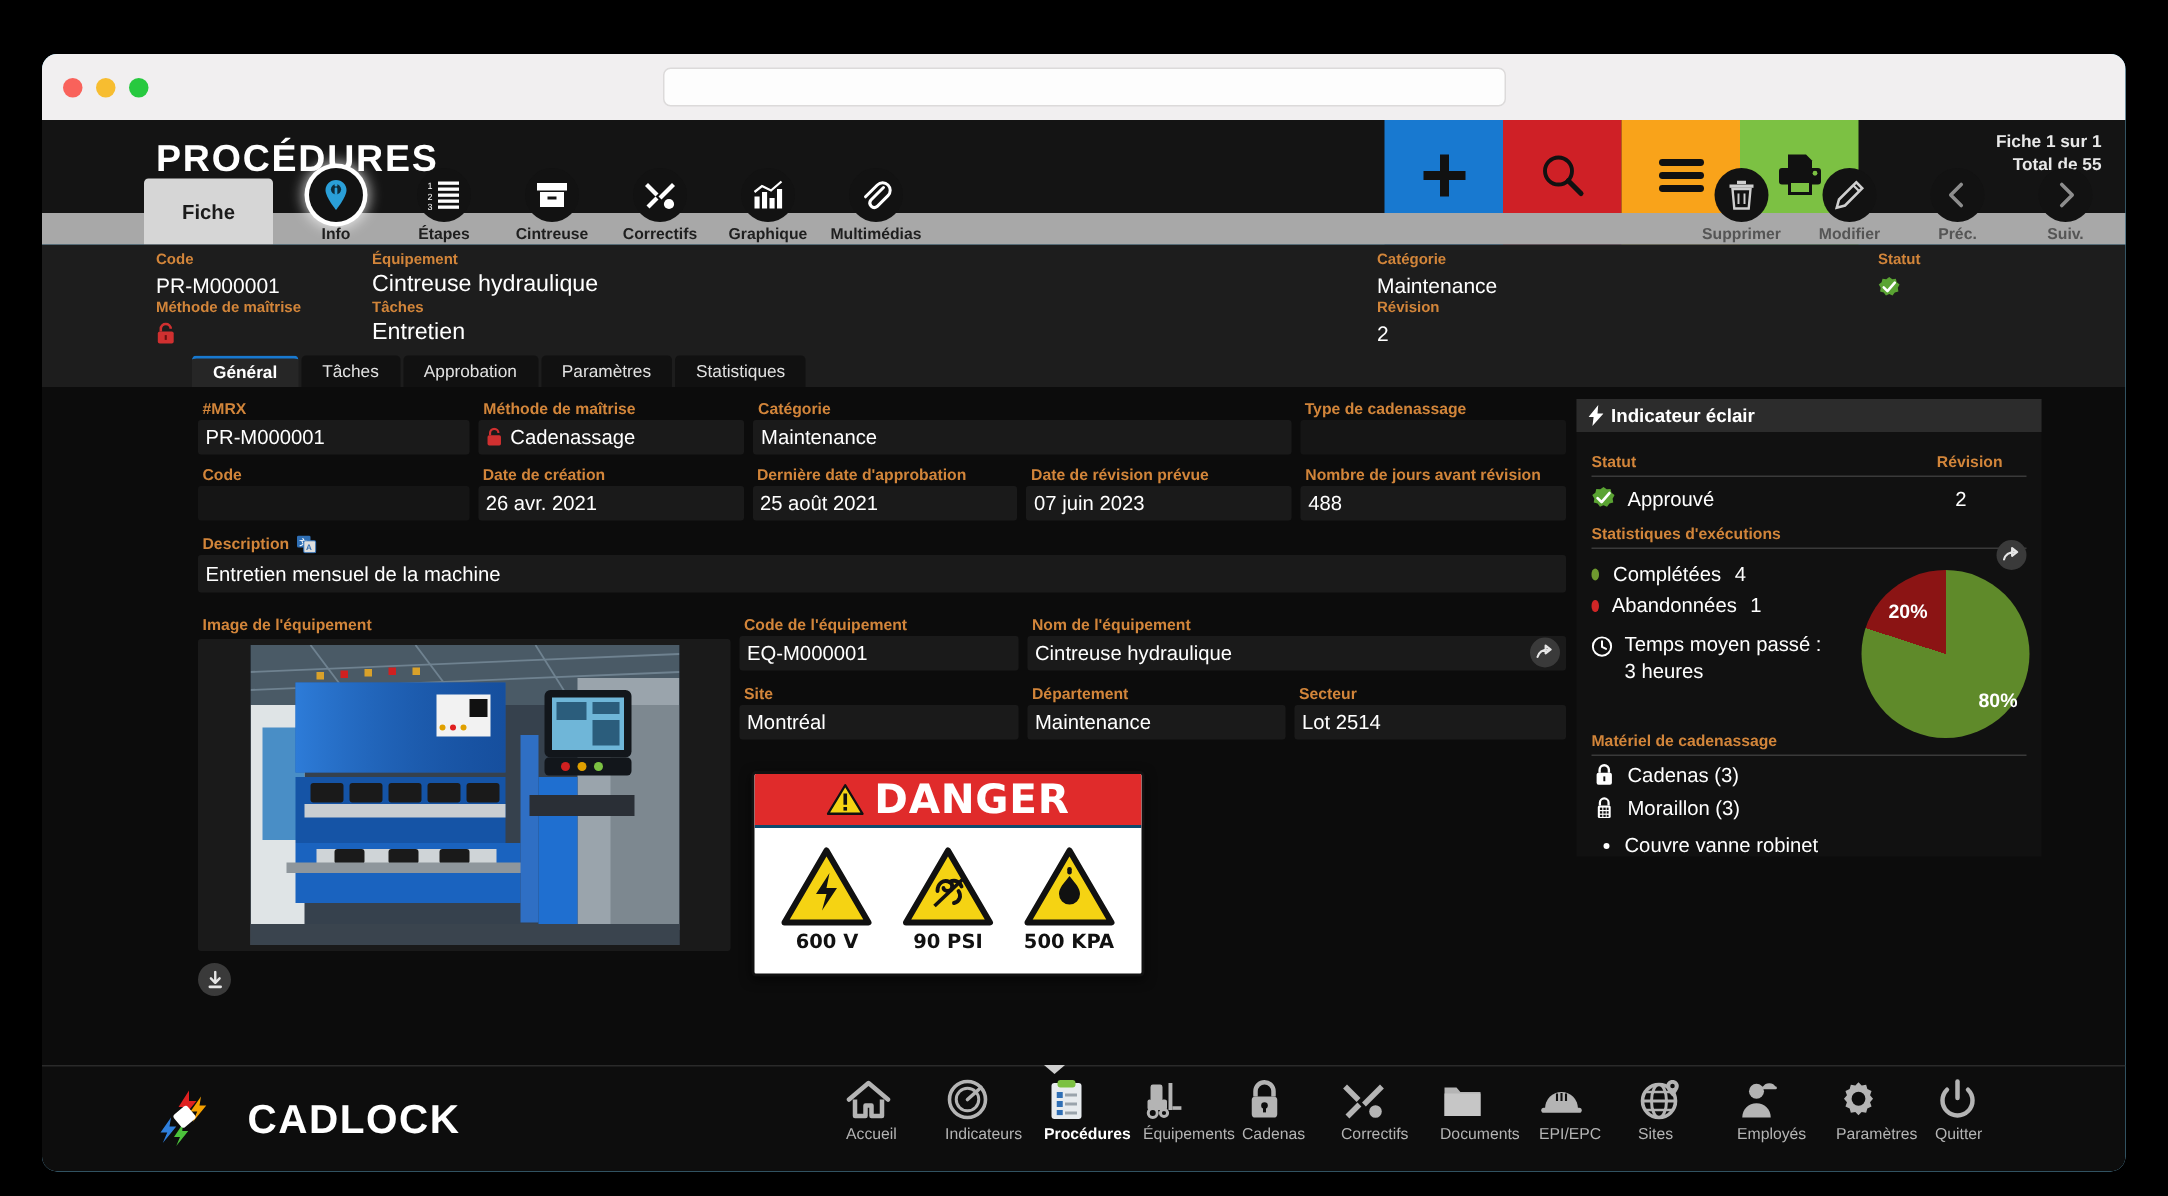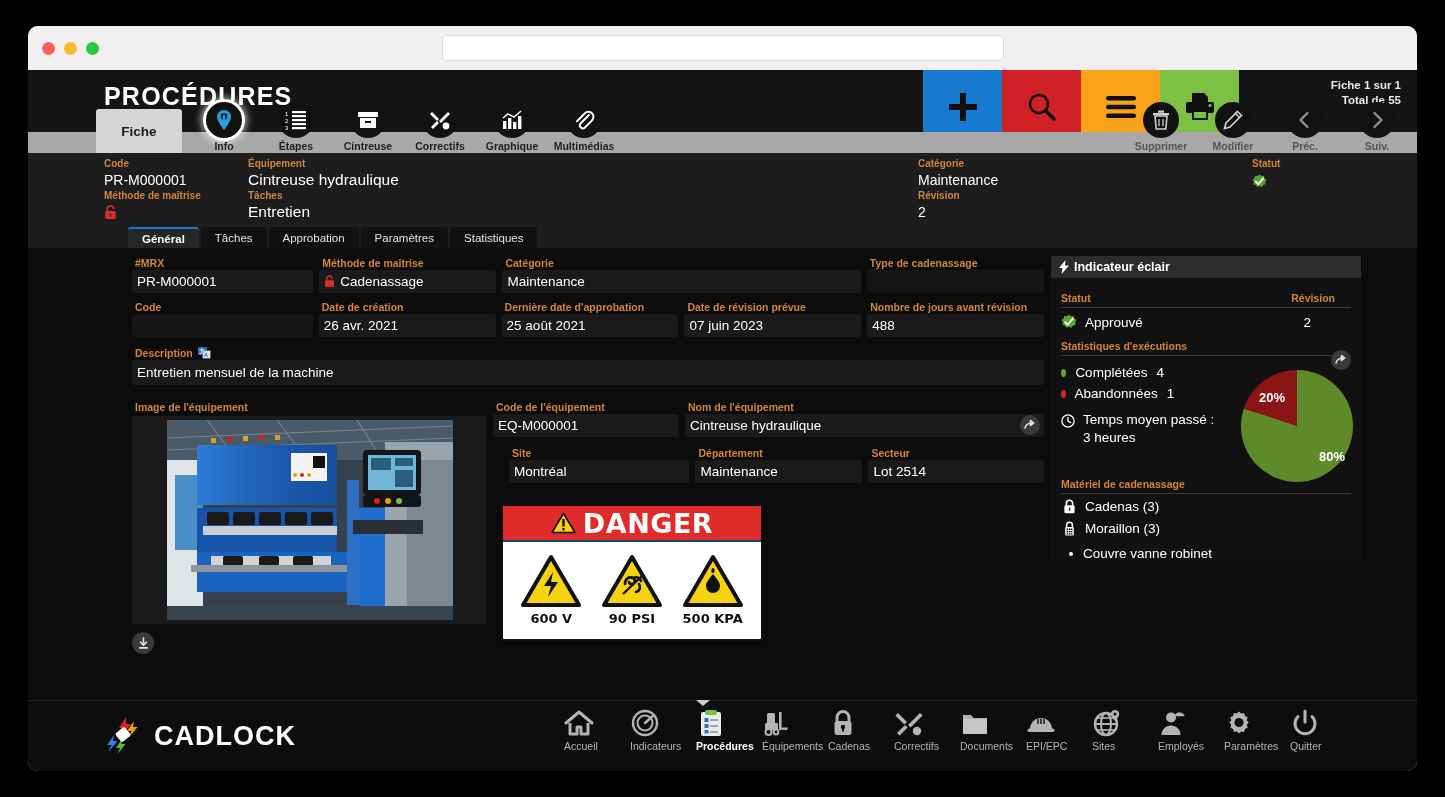--- a/index.html
+++ b/index.html
@@ -18,7 +18,7 @@
   
   .window {
     position: absolute;
-    left: 28px; top: 26px;
+    left: 28px; top: 36px;
     width: 1389px; height: 745px;
     border-radius: 10px;
     overflow: hidden;

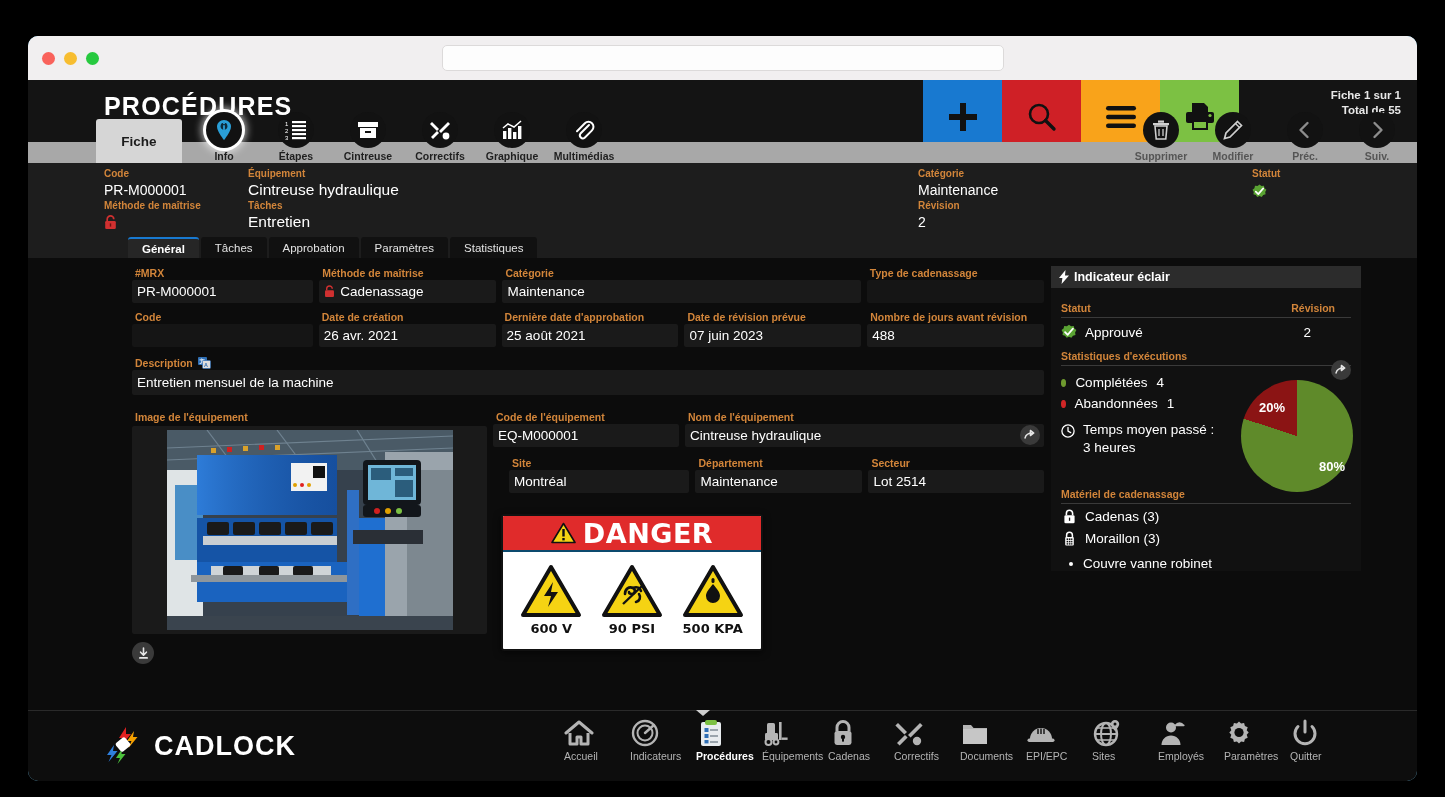--- a/index.html
+++ b/index.html
@@ -794,7 +794,7 @@
             </div>
           </div>
           <div class="frow" style="margin-top:9px;">
-            <div class="fld" style="width:186px;margin-left:16px;">
+            <div class="fld" style="width:186px;">
               <div class="lab">Site</div>
               <div class="box">
                   <span>Montréal</span>

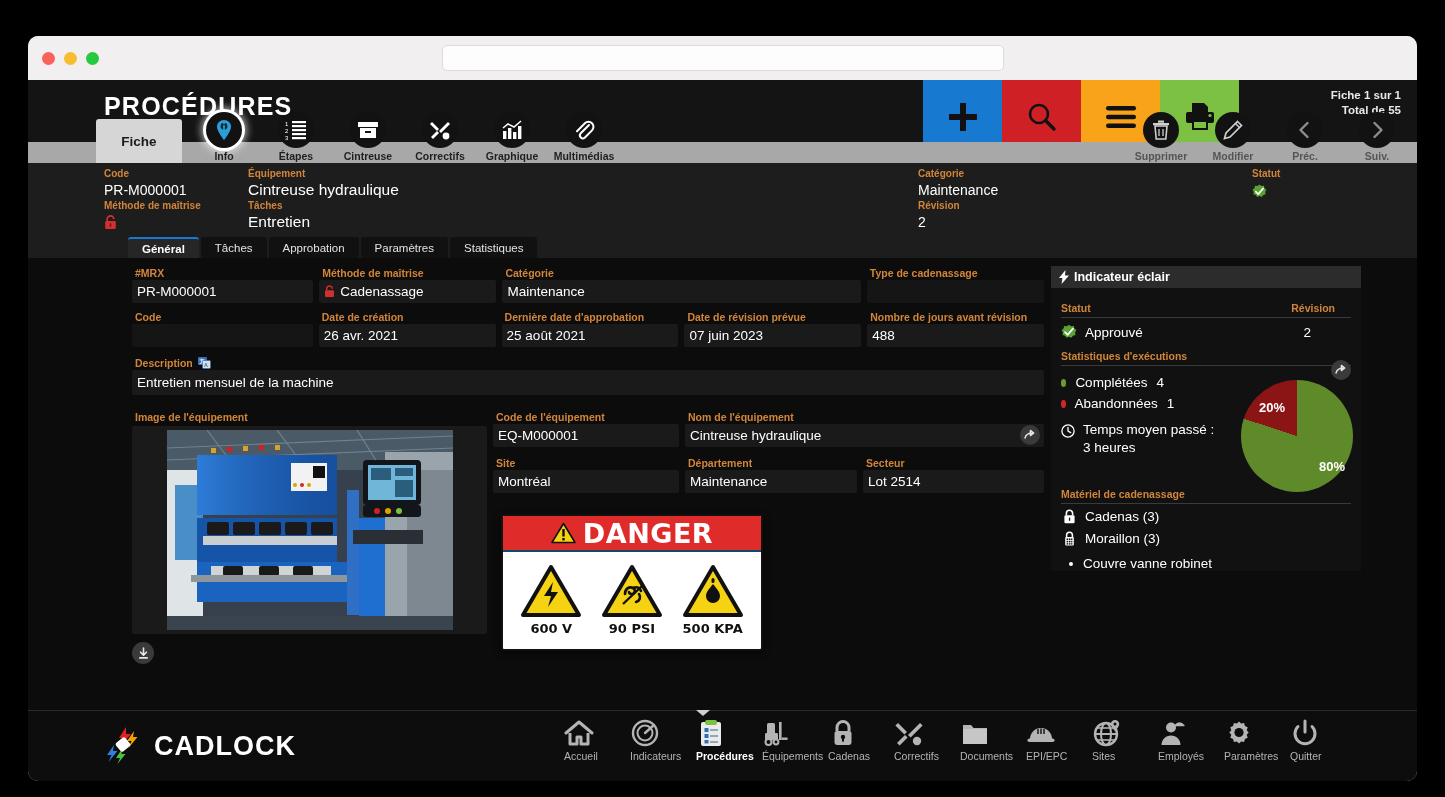--- a/index.html
+++ b/index.html
@@ -335,7 +335,7 @@
   }
   .logo {
     position: absolute; left: 76px; top: 14px;
-    display: flex; align-items: center; gap: 10px;
+    display: flex; align-items: center; gap: 21px;
   }
   .logo .word {
     color: #ffffff; font-size: 27px; font-weight: bold; letter-spacing: 1px;

